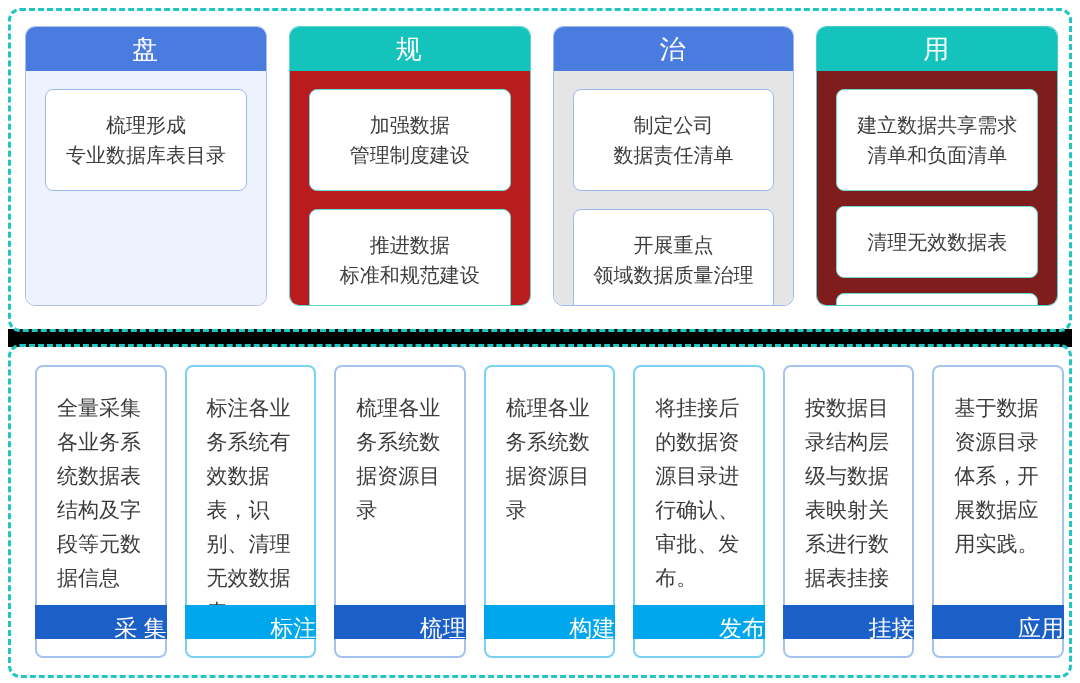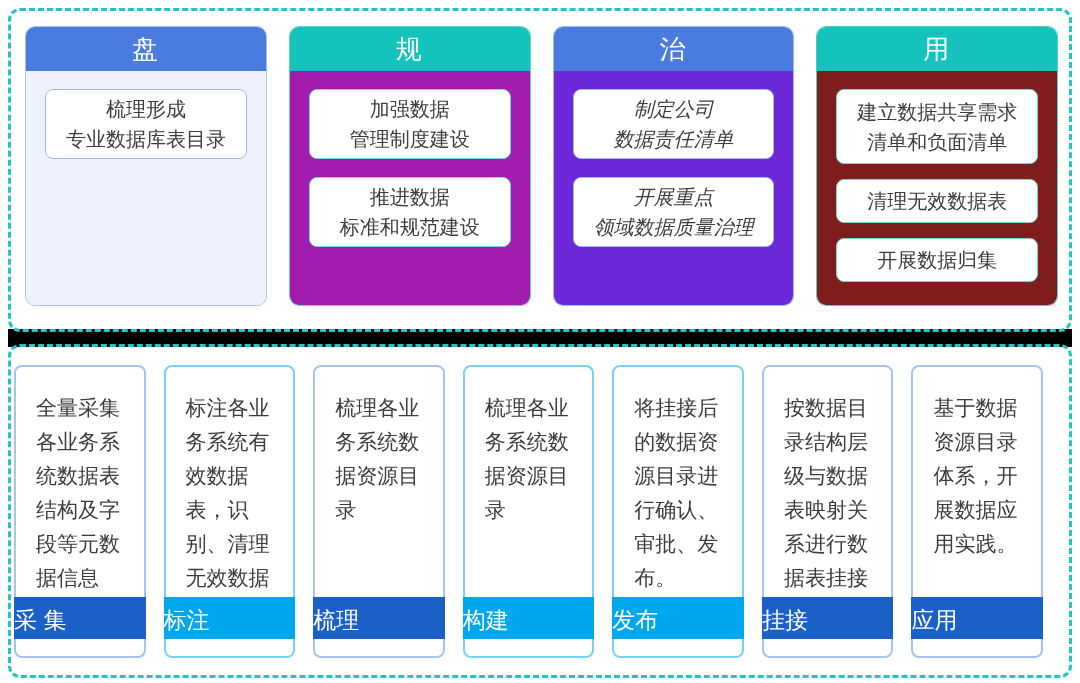--- a/index.html
+++ b/index.html
@@ -91,7 +91,7 @@
     line-height: 30px;
     color: #3d3d3d;
     box-sizing: border-box;
-    padding: 4px 2px;
+    padding: 20px 2px;
   }
   .tcard-item.sm { min-height: 44px; margin-top: 15px; }
   .tcard-item.md { min-height: 75px; }

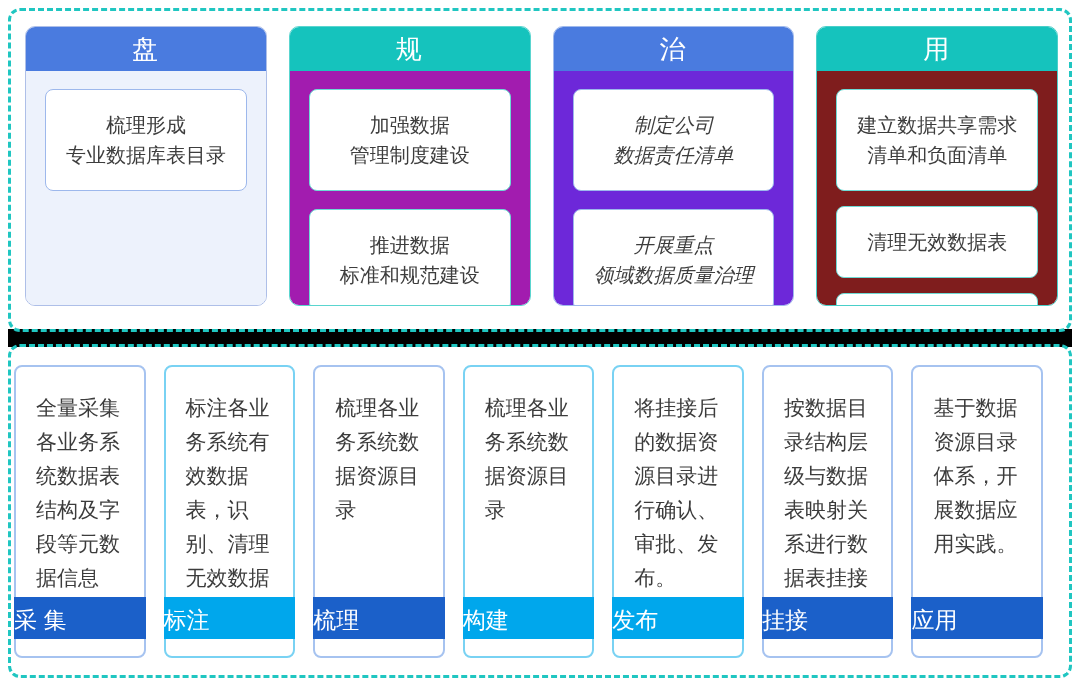--- a/index.html
+++ b/index.html
@@ -103,7 +103,7 @@
 
   .theme-teal-tint        { border-color: #5ad5cf; }
   .theme-teal-tint .tcard-header { background: #15c3bd; }
-  .theme-teal-tint .tcard-body   { background: #a21caf; }
+  .theme-teal-tint .tcard-body   { background: #b91c1c; }
   .theme-teal-tint .tcard-item   { border-color: #6edad4; }
 
   .theme-blue-white        { border-color: #9fb9ec; }

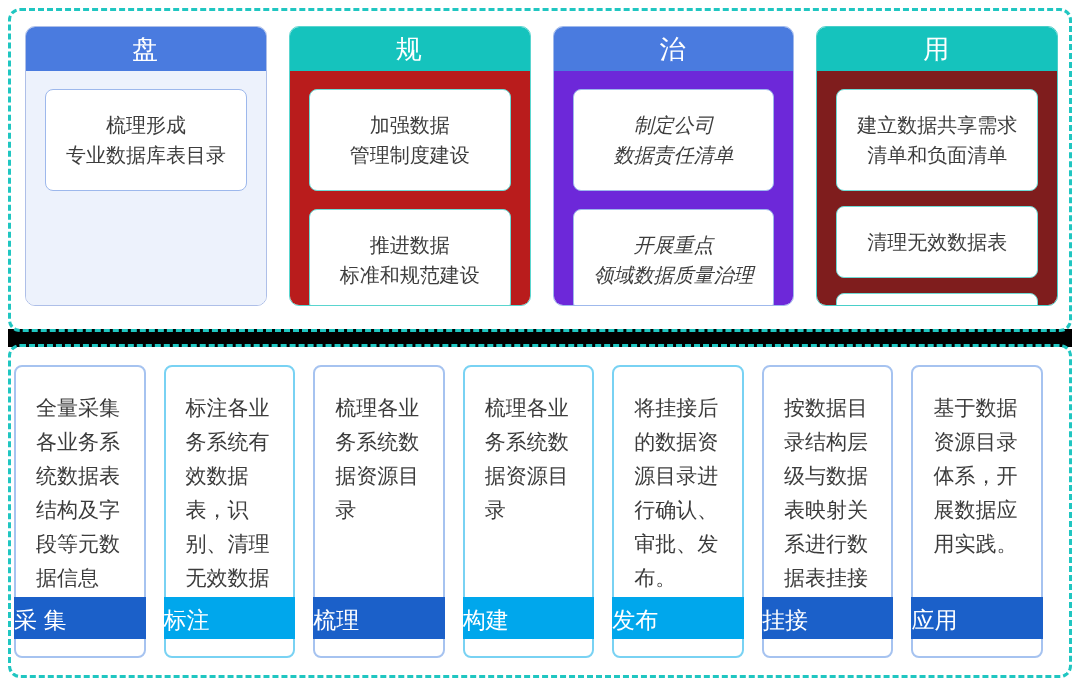--- a/index.html
+++ b/index.html
@@ -108,7 +108,7 @@
 
   .theme-blue-white        { border-color: #9fb9ec; }
   .theme-blue-white .tcard-header { background: #4a7bdf; }
-  .theme-blue-white .tcard-body   { background: #6d28d9; font-style: italic; }
+  .theme-blue-white .tcard-body   { background: #e5e5e5; }
 
   .theme-teal-white        { border-color: #49cfc9; }
   .theme-teal-white .tcard-header { background: #15c3bd; }

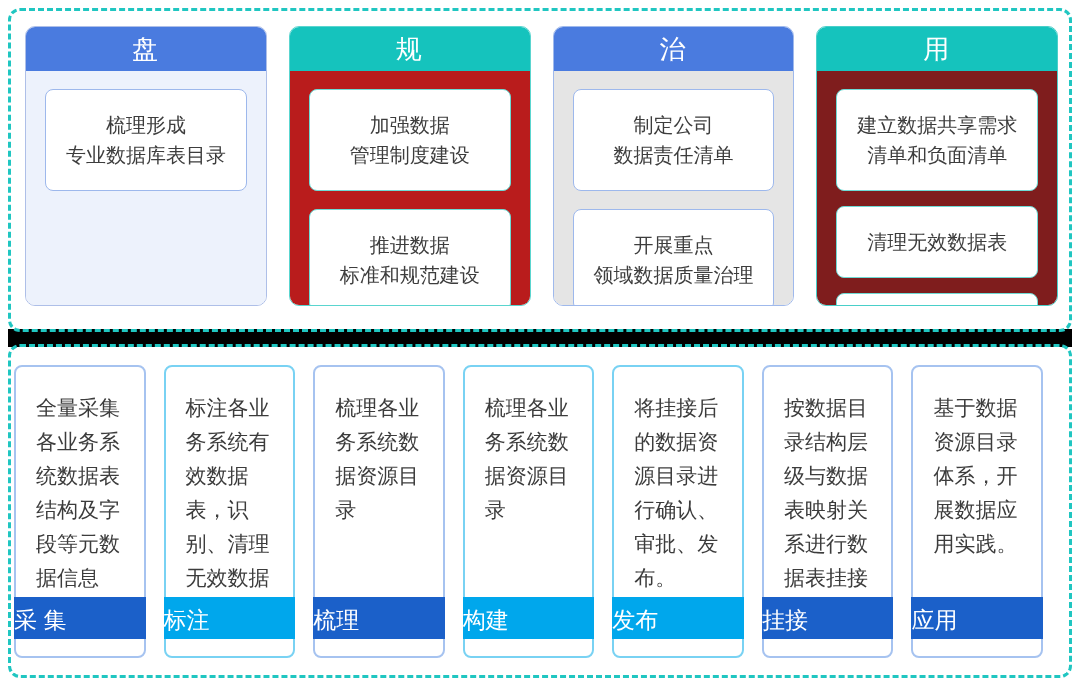--- a/index.html
+++ b/index.html
@@ -118,7 +118,7 @@
   
   .bottom-row {
     position: absolute;
-    left: 14px;
+    left: 35px;
     top: 365px;
     width: 1029px;
     height: 293px;

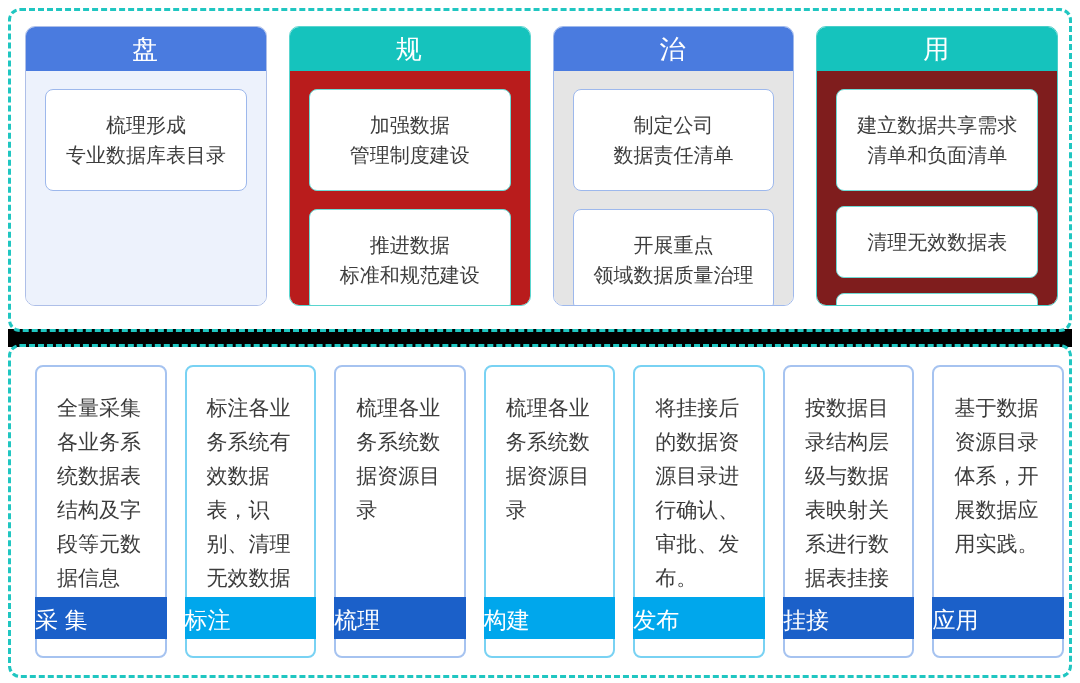--- a/index.html
+++ b/index.html
@@ -146,9 +146,9 @@
     left: -2px;
     right: -2px;
     bottom: 17px;
-    height: 42px;
+    height: 34px;
     line-height: 46px;
-    text-align: left;
+    text-align: right;
     color: #ffffff;
     font-size: 23px;
     font-weight: 500;

